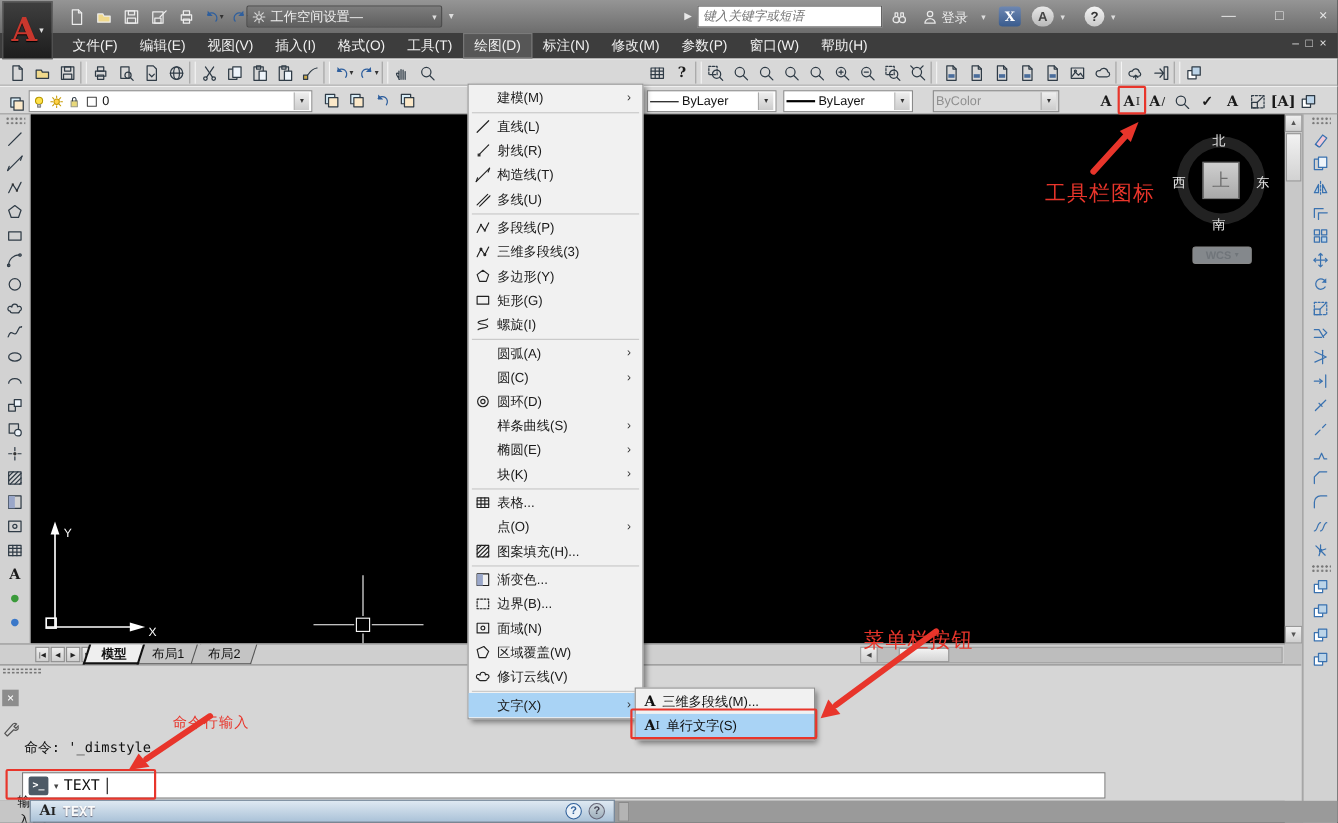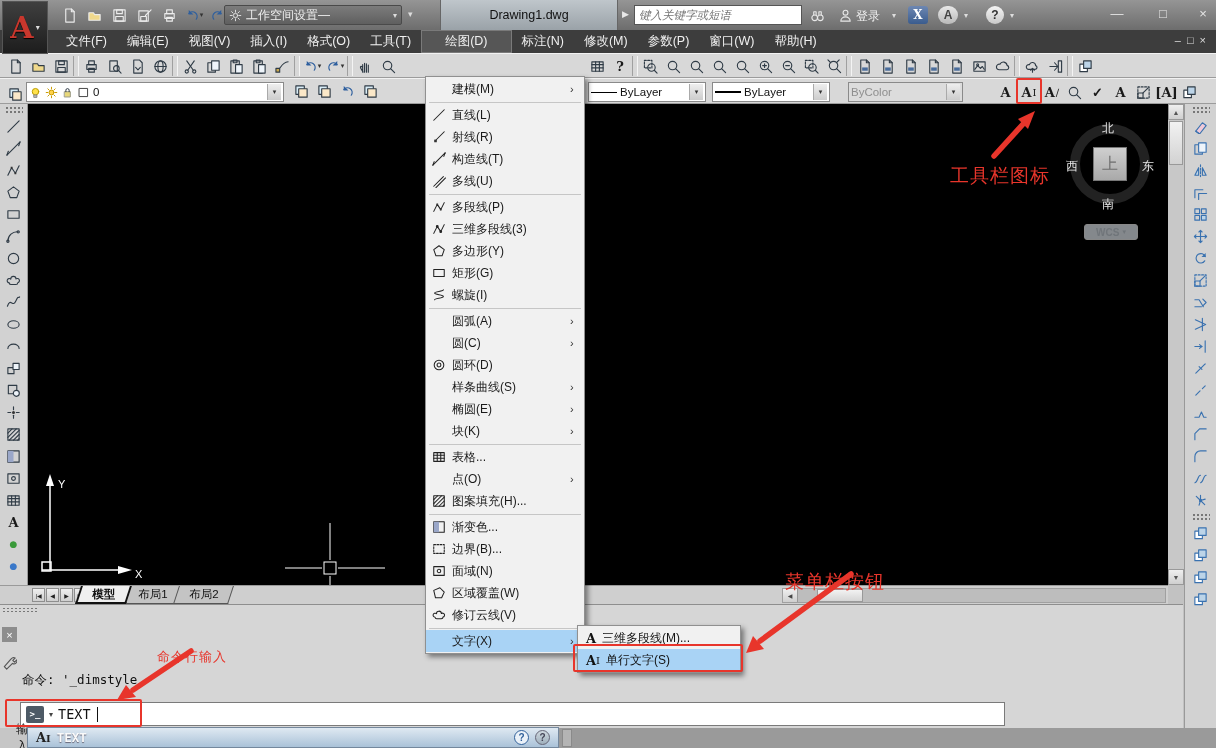--- a/index.html
+++ b/index.html
@@ -301,9 +301,6 @@
   </div>
   <span id="qat-more">▾</span>
 
-  <div id="doctab">
-    <span>Drawing1.dwg</span>
-  </div>
   <span id="ic-play">▶</span>
   <input id="searchbox" placeholder="键入关键字或短语" style="">
   <div class="tb-ic" style="left:806px">

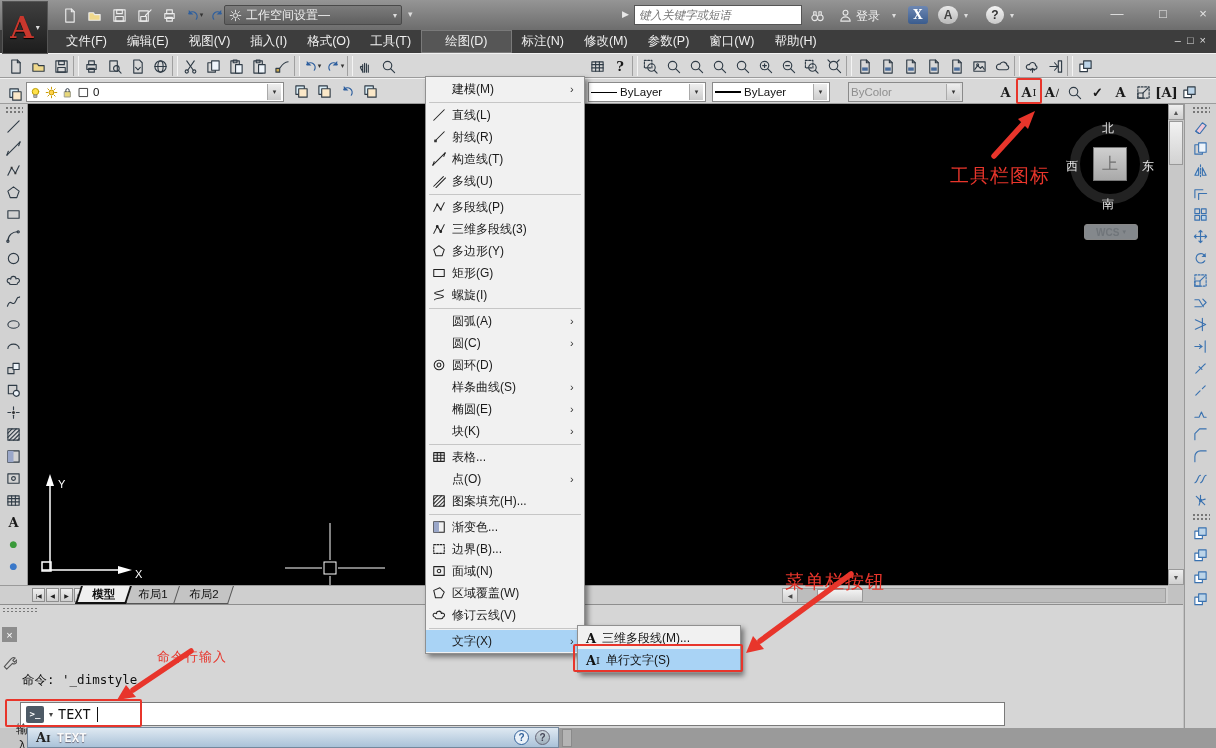--- a/index.html
+++ b/index.html
@@ -47,7 +47,7 @@
   #menubar { position:absolute; left:0; top:30px; width:1216px; height:23px; background:#3d3d3d;
     display:flex; align-items:center; padding-left:56px; z-index:5; }
   .mbi { color:#f0f0f0; font-size:12.5px; padding:3px 10px; }
-  .mbi.active { background:#565656; border:1px solid #7a7a7a; padding:2px 23px; }
+  .mbi.active { background:#565656; border:1px solid #7a7a7a; padding:2px 9px; }
   #mdi-ctrl { position:absolute; right:4px; top:34px; color:#ddd; font-size:11px; letter-spacing:6px; z-index:6; }
 
   

